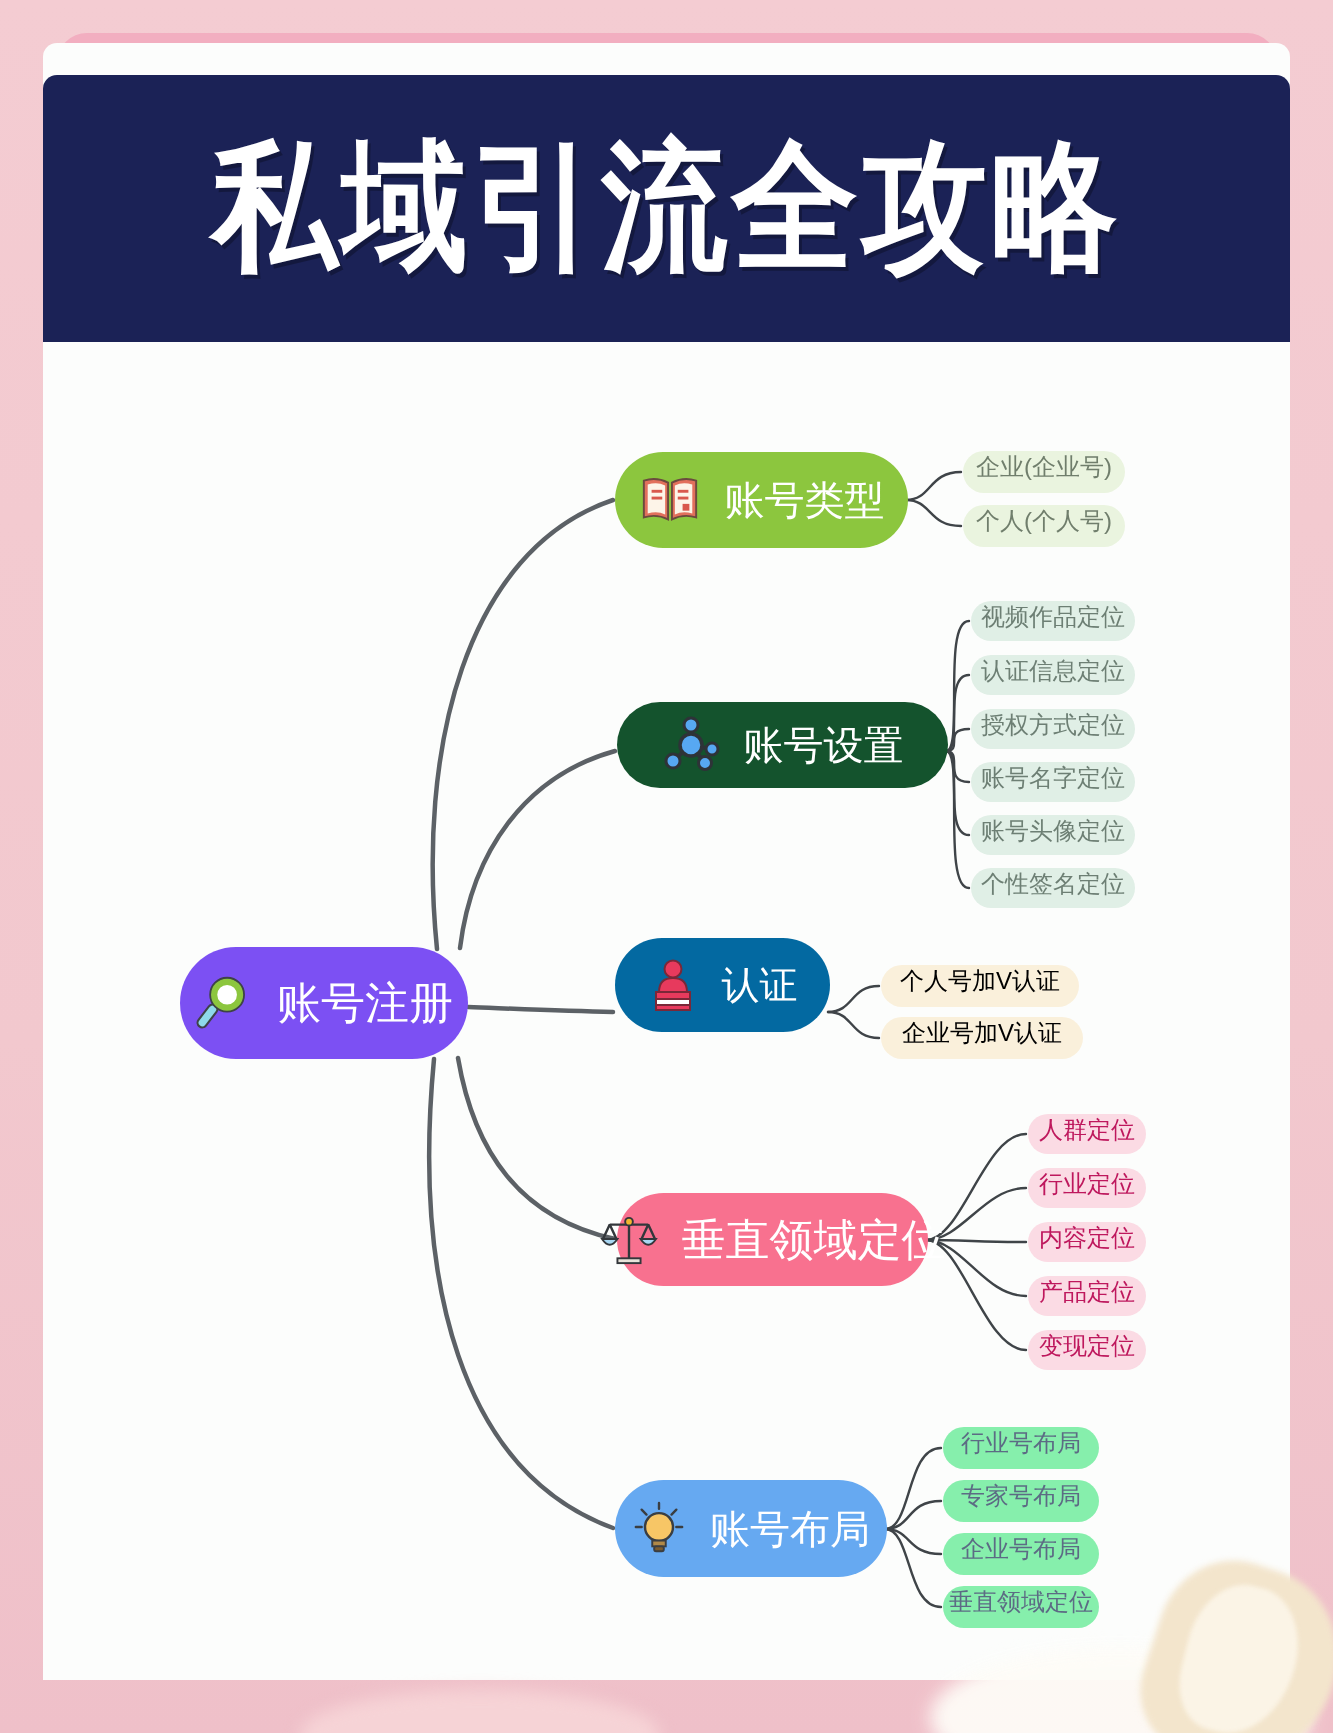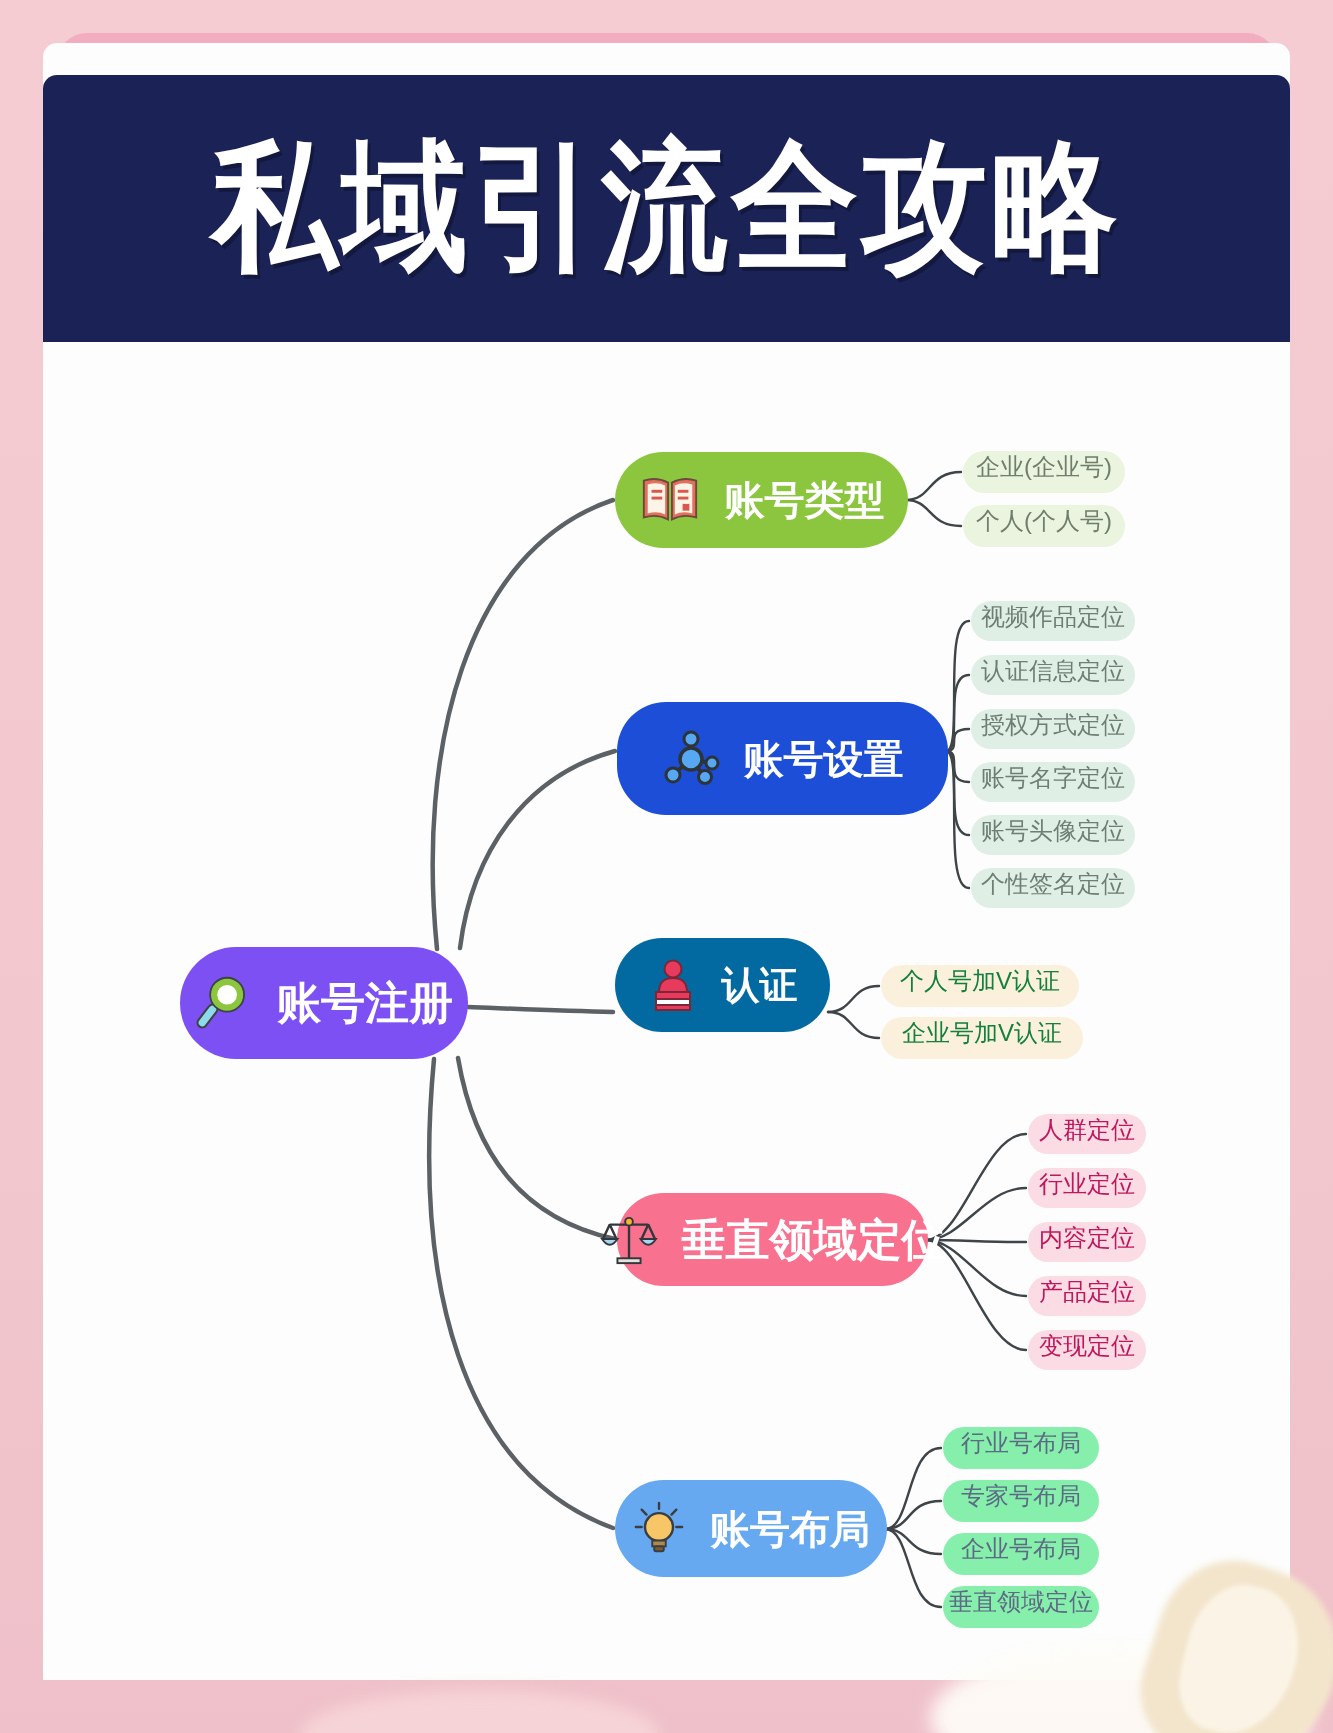--- a/index.html
+++ b/index.html
@@ -32,7 +32,7 @@
   .wires{position:absolute;left:0;top:0;z-index:2;pointer-events:none}
   .node{
     position:absolute;z-index:3;display:flex;align-items:center;justify-content:center;
-    gap:24px;color:#fff;font-weight:700;white-space:nowrap;
+    gap:24px;color:#fff;font-weight:400;white-space:nowrap;
   }
   .node .icon{display:flex;align-items:center;justify-content:center}
   .node .lbl{line-height:1}

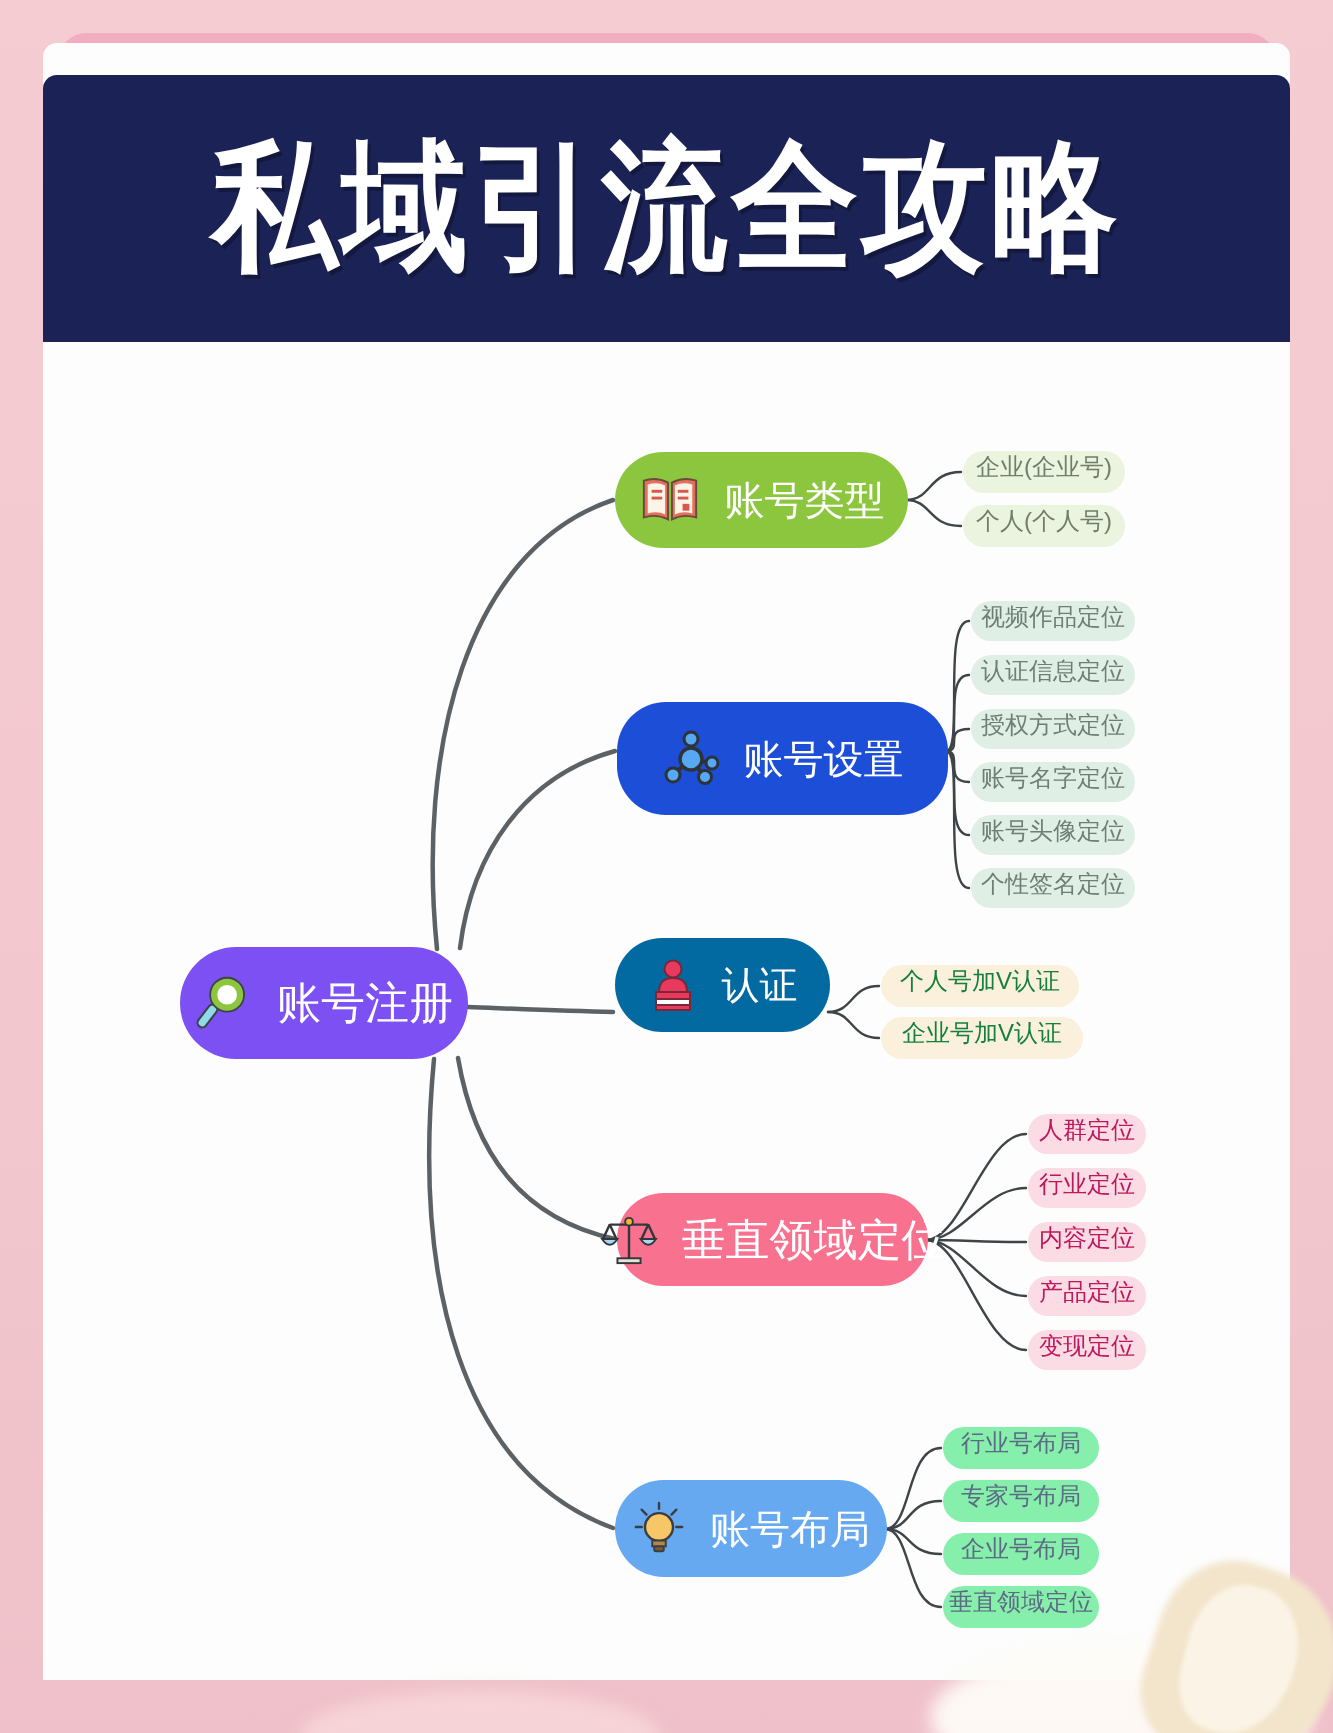--- a/index.html
+++ b/index.html
@@ -38,7 +38,7 @@
   .node .lbl{line-height:1}
   .n-root {left:180px;top:947px;width:288px;height:112px;border-radius:56px;background:#7C50F3;font-size:44px}
   .n-b1   {left:615px;top:452px;width:293px;height:96px;border-radius:48px;background:#8CC63E;font-size:40px}
-  .n-b2   {left:617px;top:702px;width:331px;height:113px;border-radius:49px;background:#1d4ed8;font-size:40px}
+  .n-b2   {left:617px;top:702px;width:331px;height:86px;border-radius:49px;background:#14532d;font-size:40px}
   .n-b3   {left:615px;top:938px;width:215px;height:94px;border-radius:47px;background:#0369a1;font-size:38px}
   .n-b4   {left:617px;top:1193px;width:311px;height:93px;border-radius:47px;background:#F8718F;font-size:44px}
   .n-b5   {left:615px;top:1480px;width:272px;height:97px;border-radius:49px;background:#66A9F1;font-size:40px}

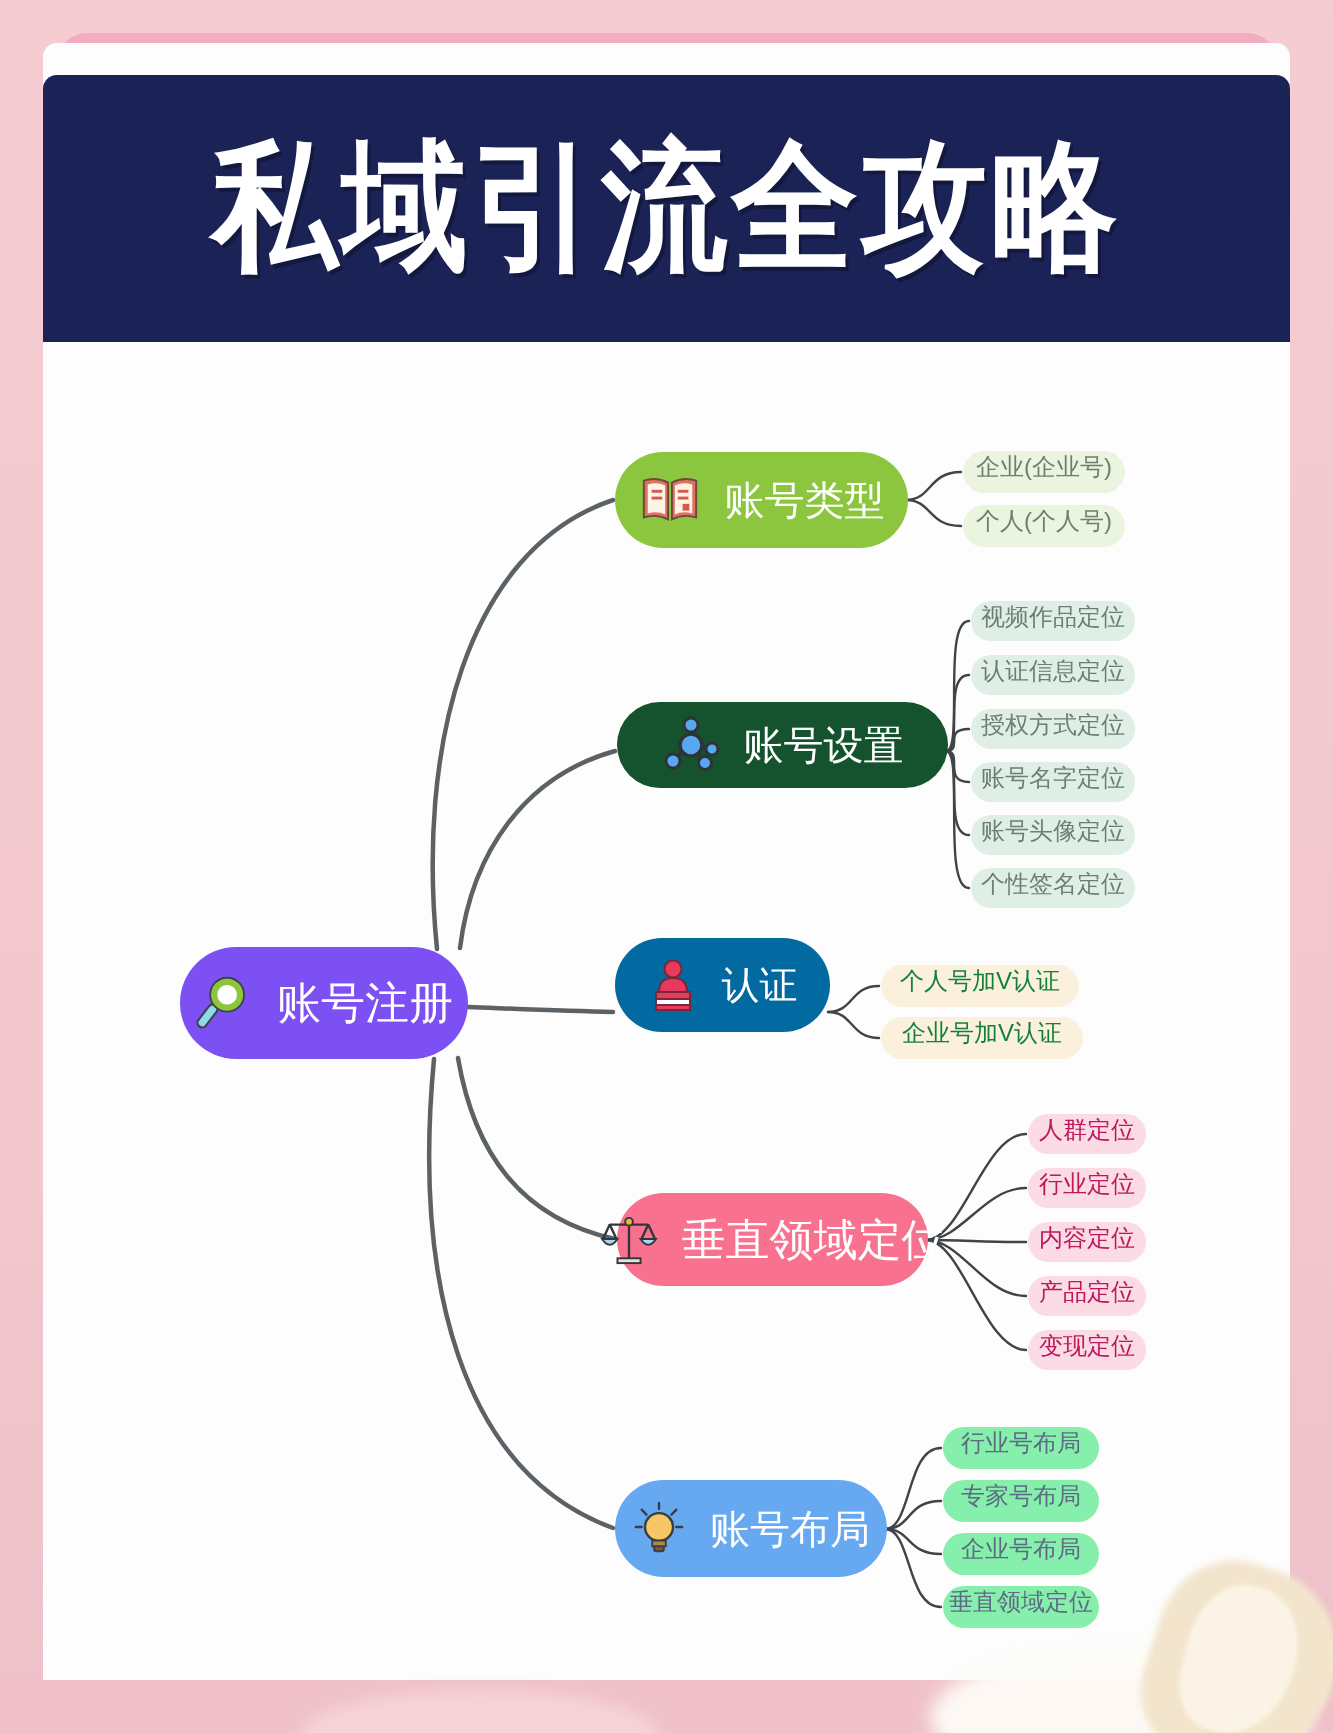--- a/index.html
+++ b/index.html
@@ -48,7 +48,7 @@
   }
   .lf-g {background:#EAF4DF;color:#707E6C}
   .lf-m {background:#E0EFE6;color:#6D7F74}
-  .lf-y {background:#FAF0DB;color:#15803d}
+  .lf-y {background:#FAF0DB;color:#000000}
   .lf-p {background:#FBDBE4;color:#be185d}
   .lf-b {background:#86efac;color:#5C6B84}
   

